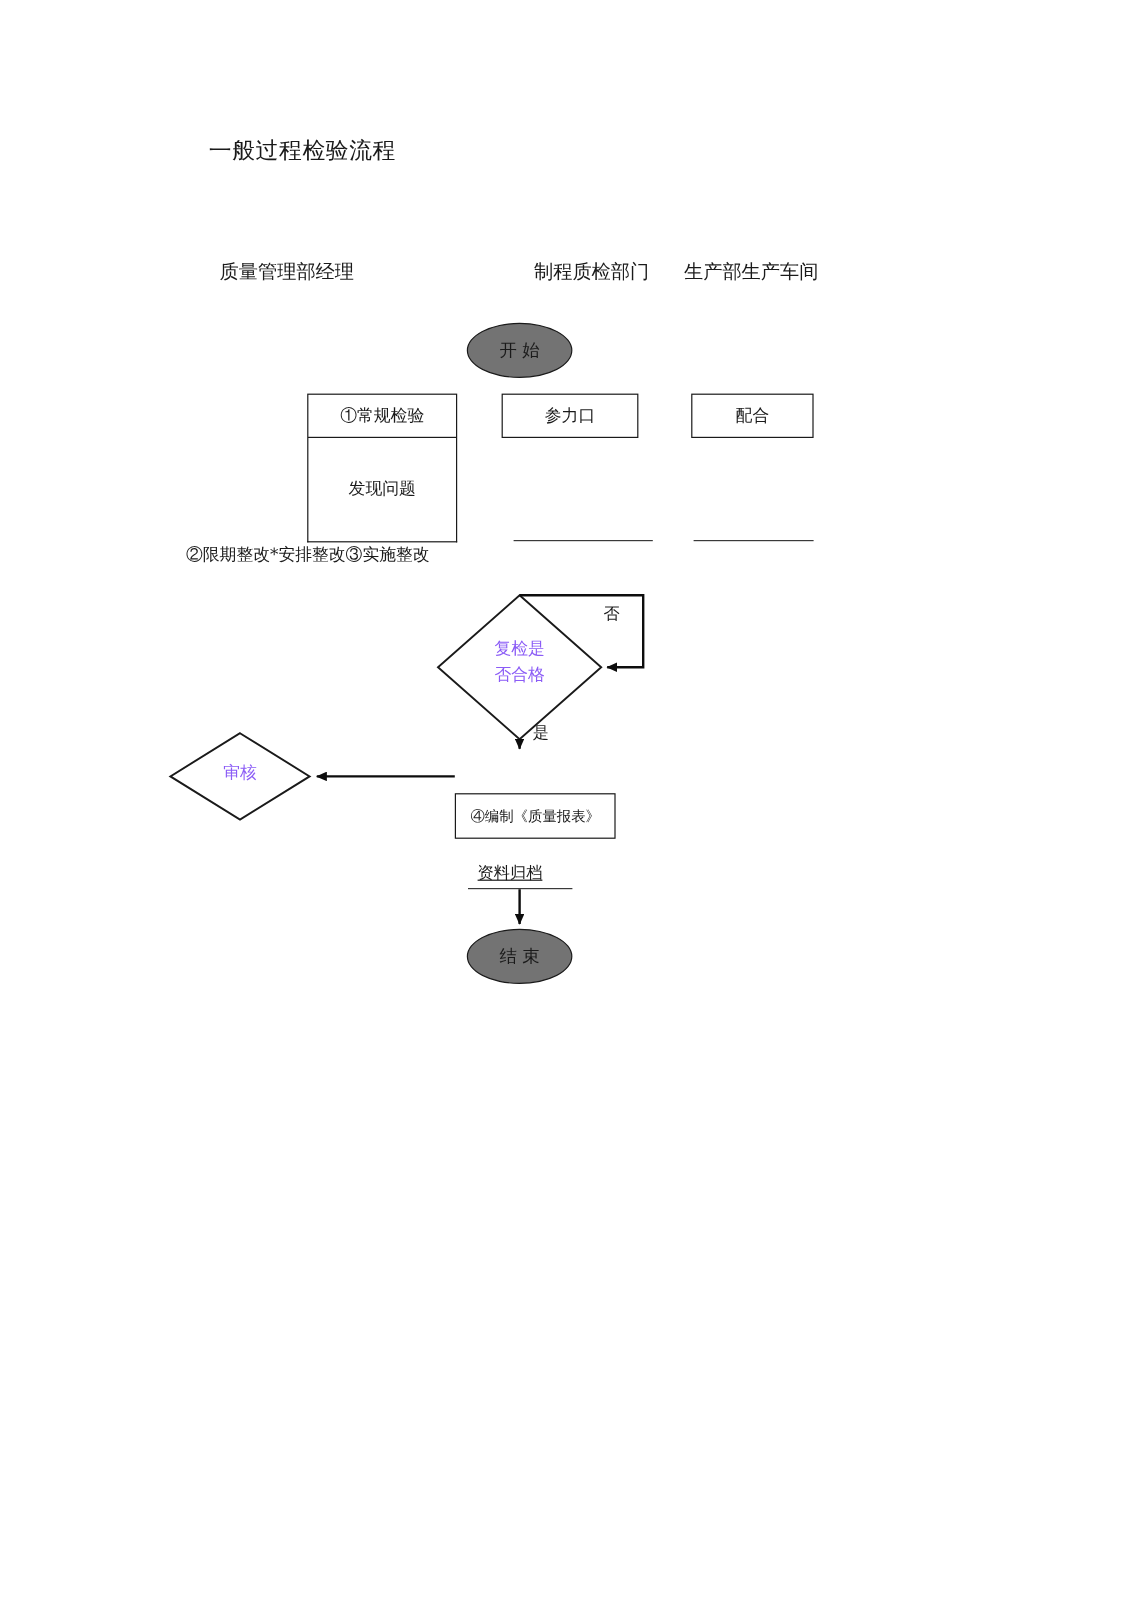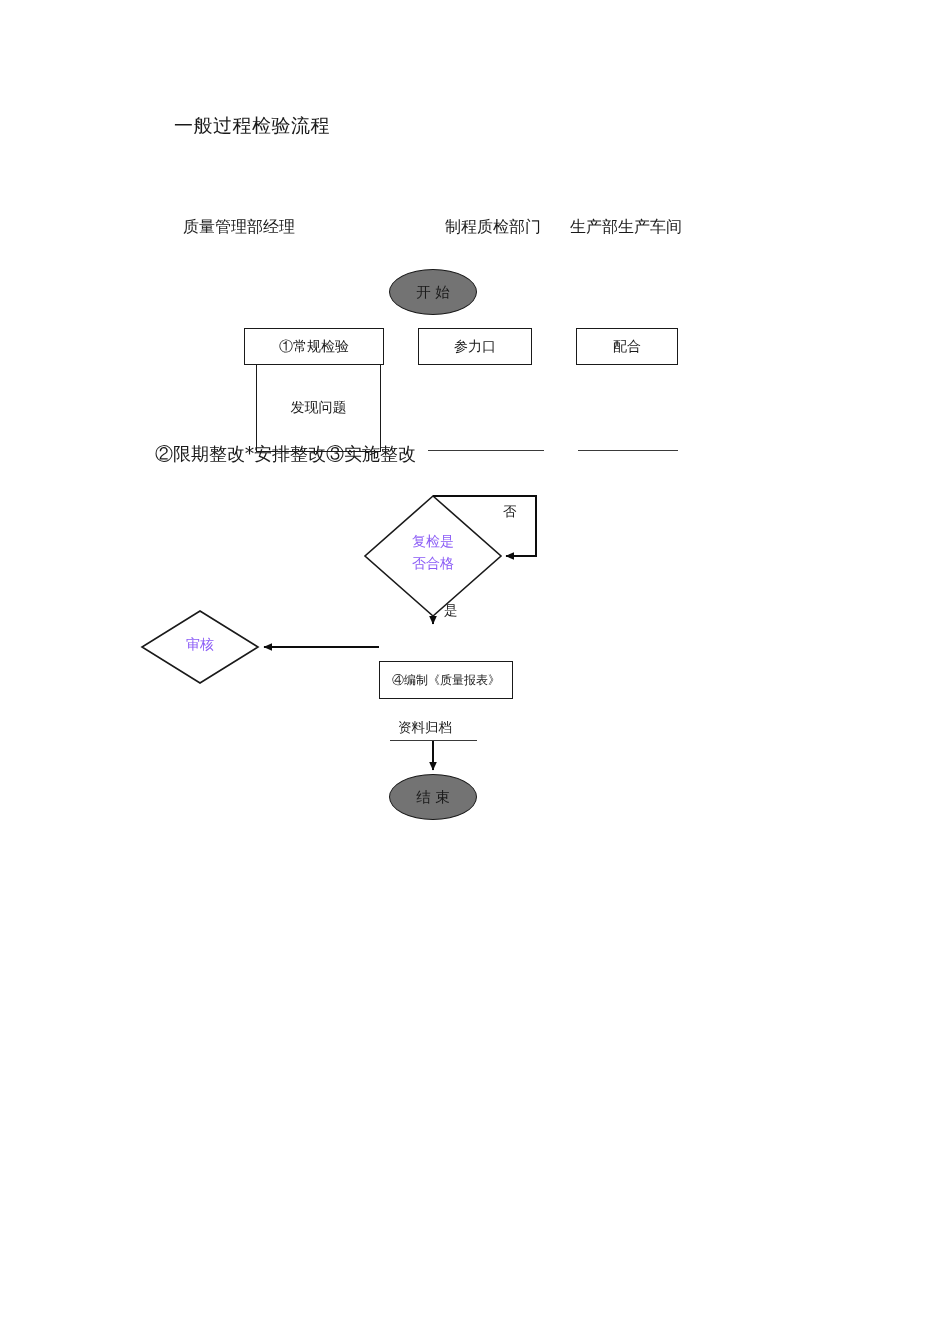--- a/index.html
+++ b/index.html
@@ -83,9 +83,9 @@
   }
   
   #box-routine-inspection {
-    left: 244px;
+    left: 256px;
     top: 328px;
-    width: 140px;
+    width: 125px;
     height: 37px;
     border-bottom: 1.2px solid #1a1a1a;
   }

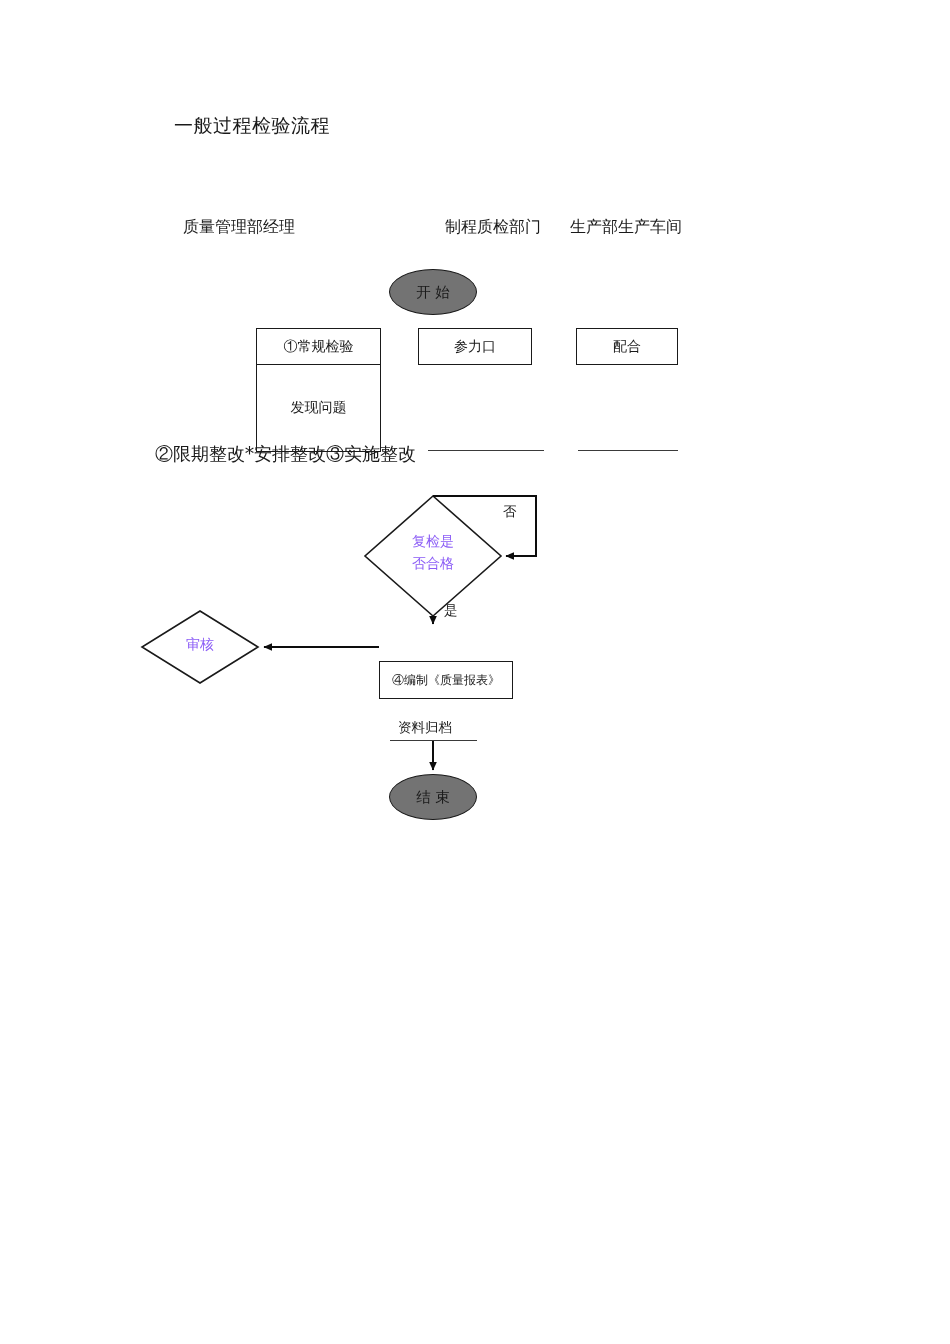--- a/index.html
+++ b/index.html
@@ -120,8 +120,8 @@
   
   #text-rectification {
     left: 155px;
-    top: 442px;
-    font-size: 18px;
+    top: 454px;
+    font-size: 14px;
     color: #1a1a1a;
     white-space: nowrap;
   }

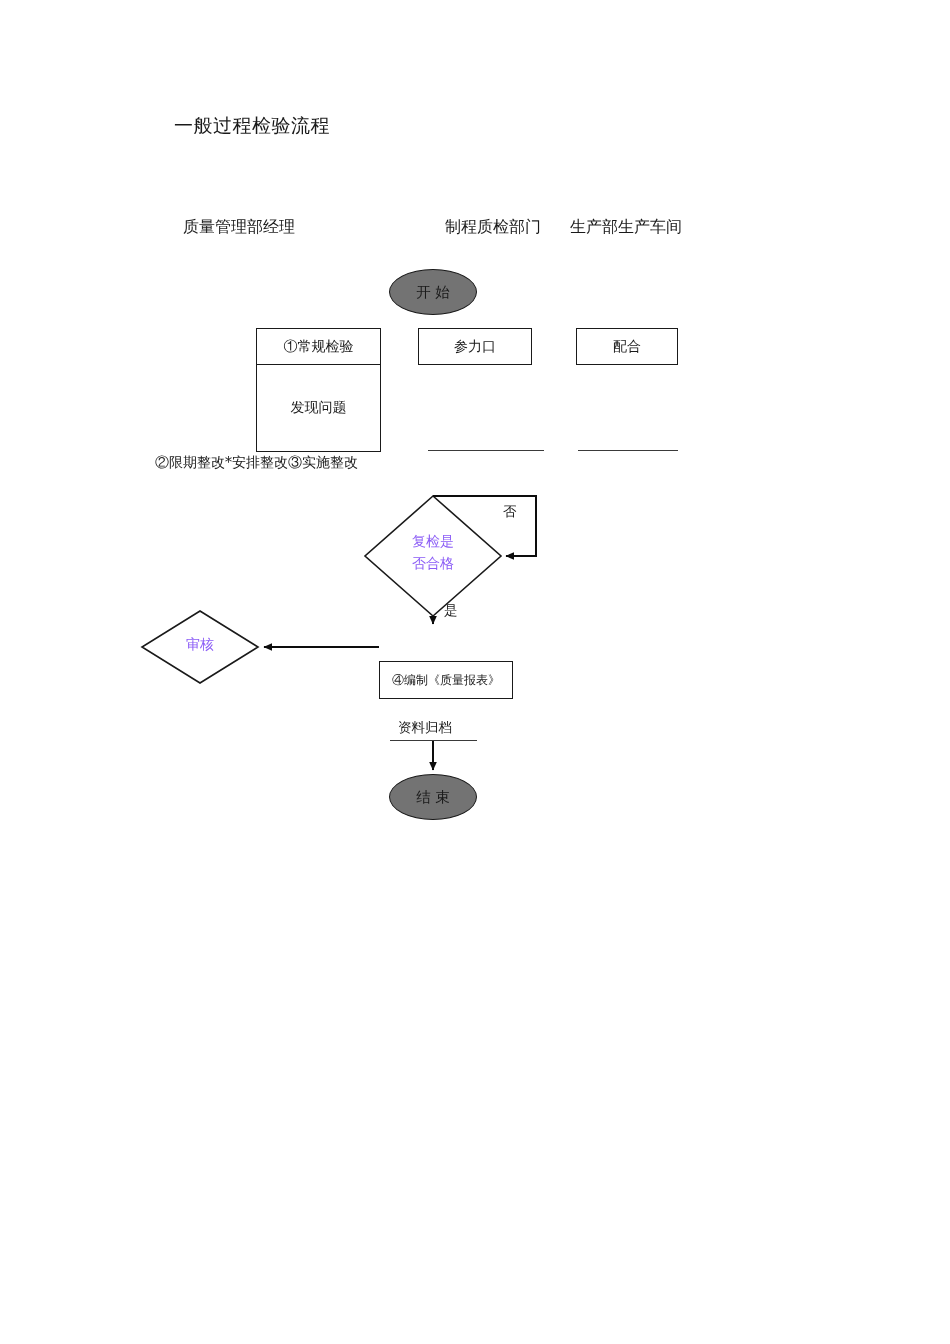--- a/index.html
+++ b/index.html
@@ -131,6 +131,7 @@
     font-size: 13.5px;
     color: #1a1a1a;
     white-space: nowrap;
+    text-decoration: underline;
   }
   .branch-label {
     font-size: 13.5px;

